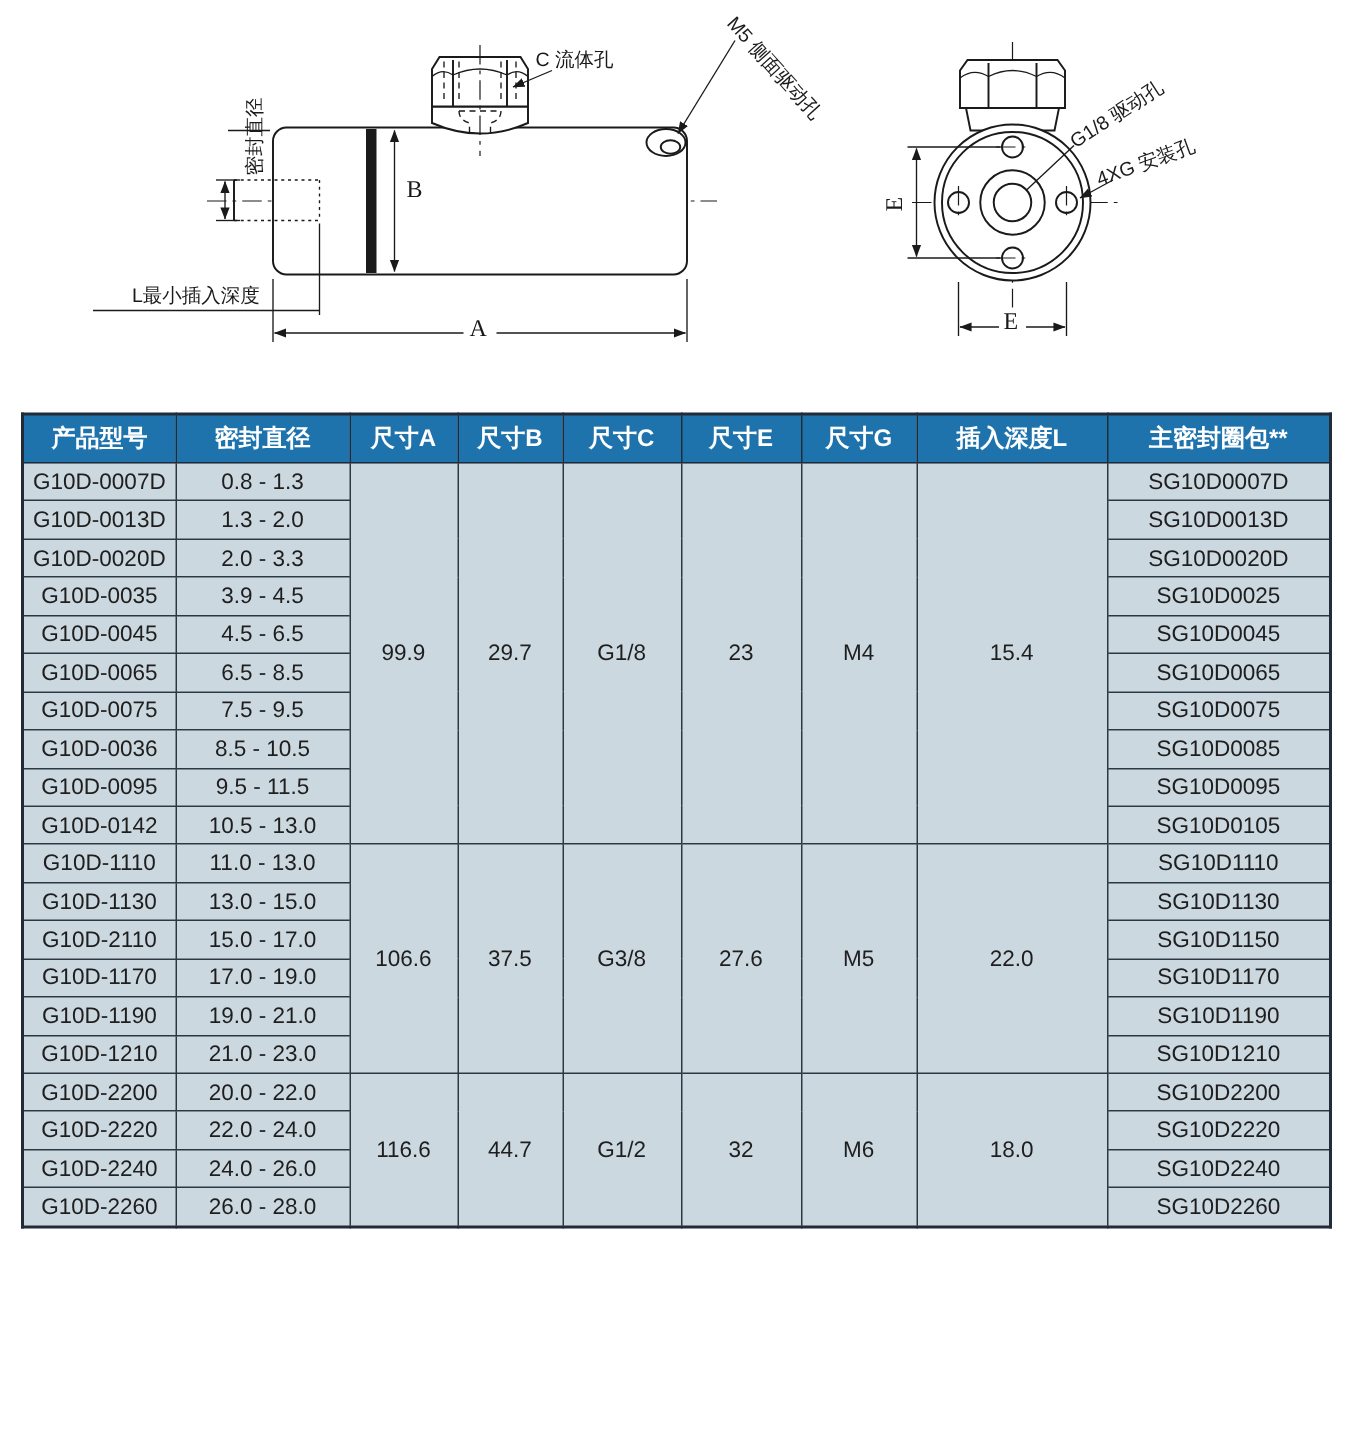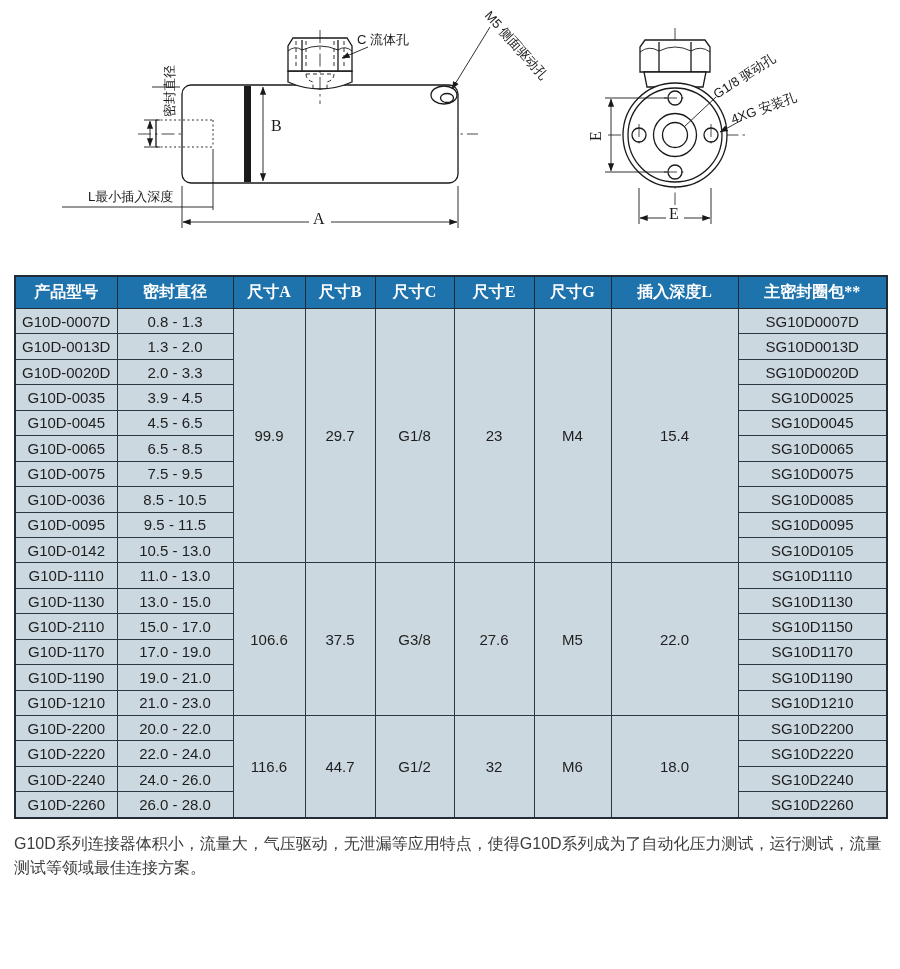--- a/index.html
+++ b/index.html
@@ -21,7 +21,7 @@
   table.spec{border-collapse:collapse;table-layout:fixed;width:872px;margin-top:7px;
     border:2px solid #222c38;}
   table.spec th{background:#1e73ad;color:#fff;font-size:16px;font-weight:700;
-    border:1px solid #222c38;height:31px;padding:0;text-align:center;font-family:Liberation Serif, serif;}
+    border:1px solid #222c38;height:31px;padding:0;text-align:center;}
   table.spec td{background:#ccd8e0;border:1px solid #2b3743;height:24.45px;
     padding:0;text-align:center;font-size:15px;color:#1e1e1e;line-height:1;}
   .notes{margin-top:13px;font-size:16px;color:#3d3d3d;line-height:1.5;}

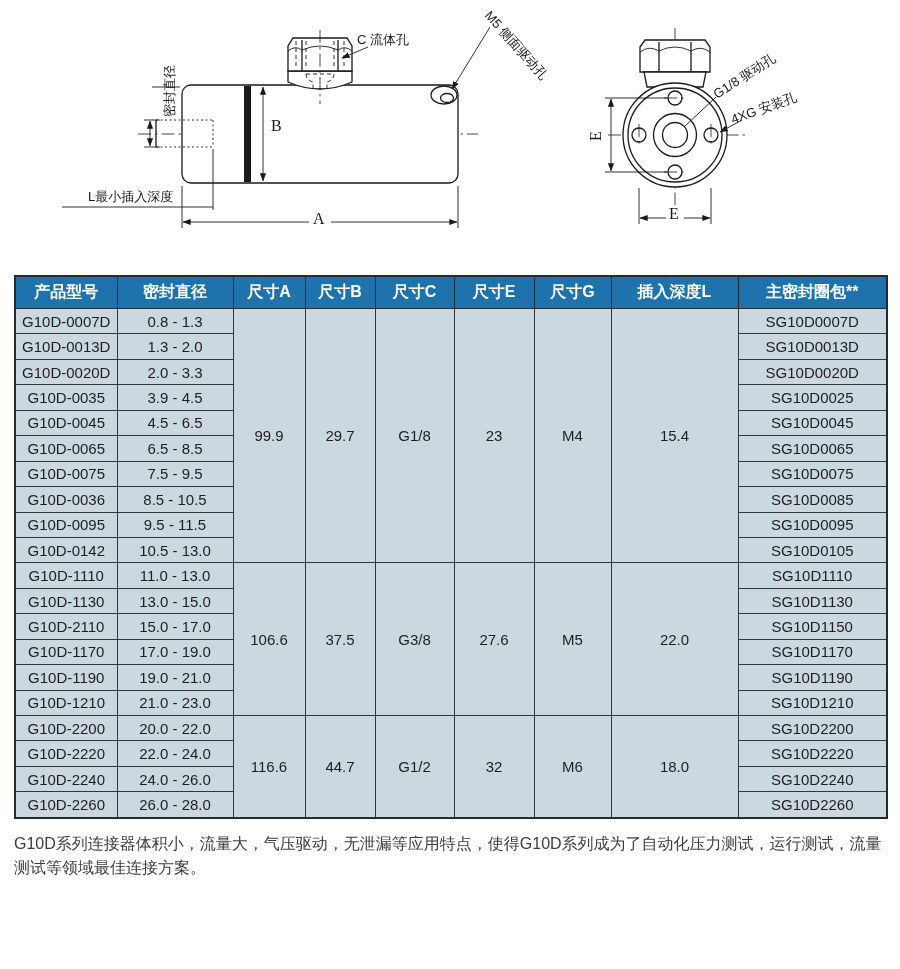--- a/index.html
+++ b/index.html
@@ -288,7 +288,6 @@
     </table>
 
     <div class="notes">
-      <p>G10D系列连接器体积小，流量大，气压驱动，无泄漏等应用特点，使得G10D系列成为了自动化压力测试，运行测试，流量测试等领域最佳连接方案。</p>
     </div>
   </div>
 </div>

